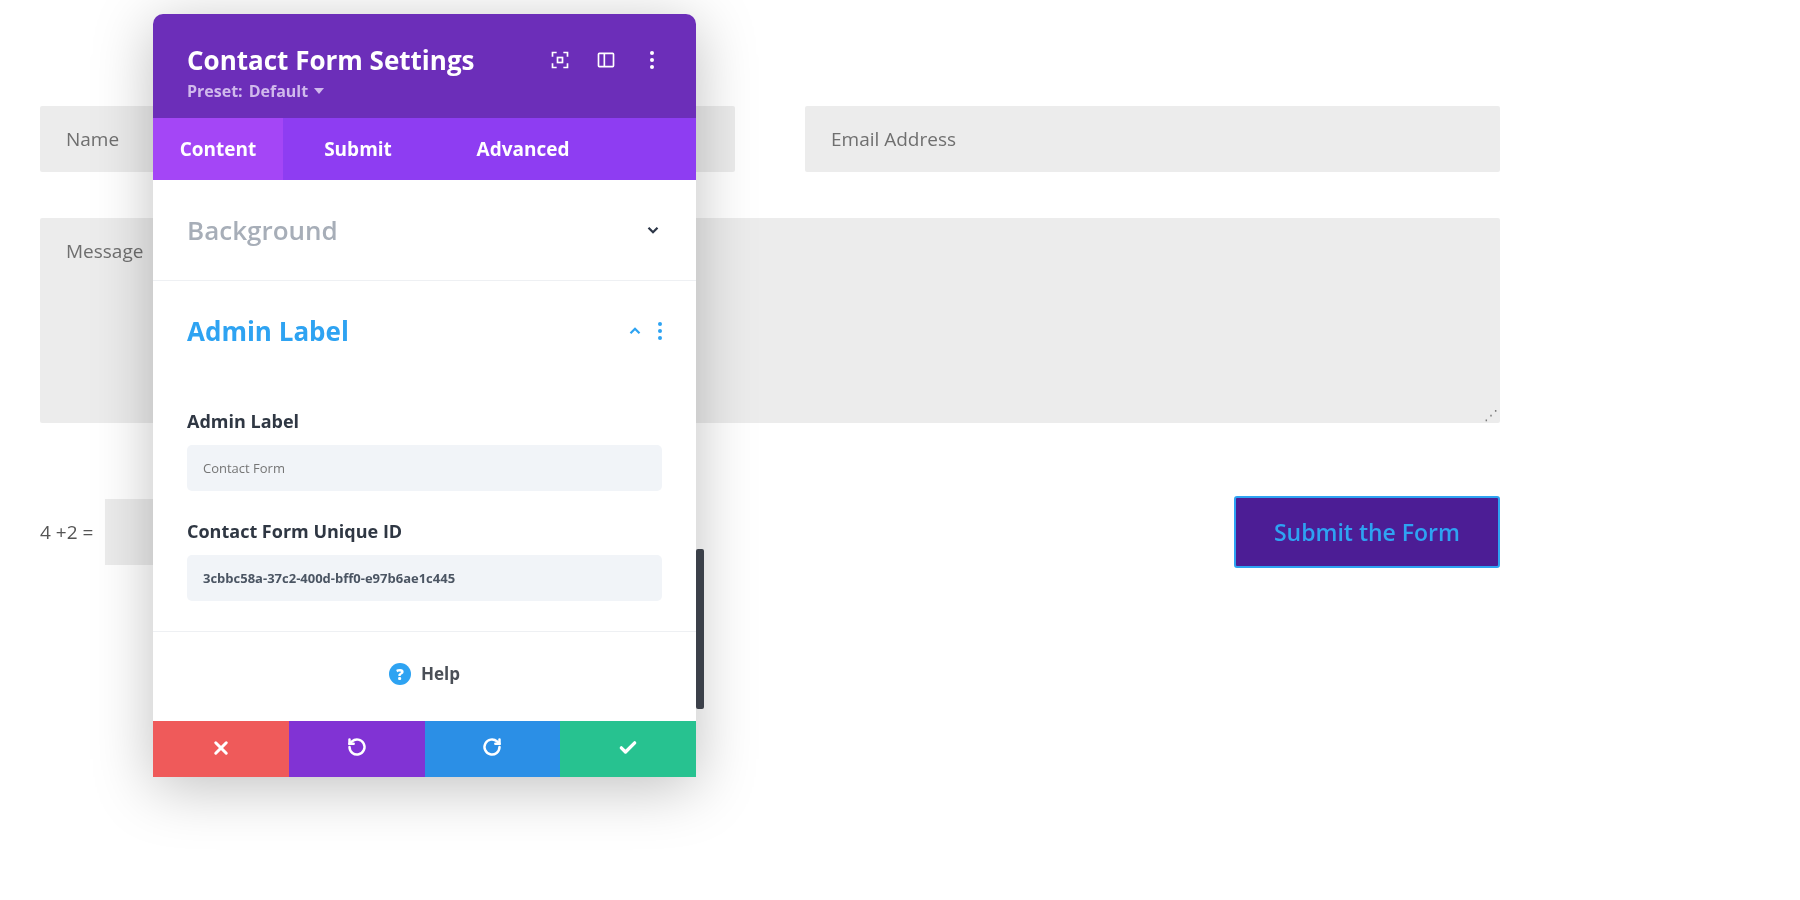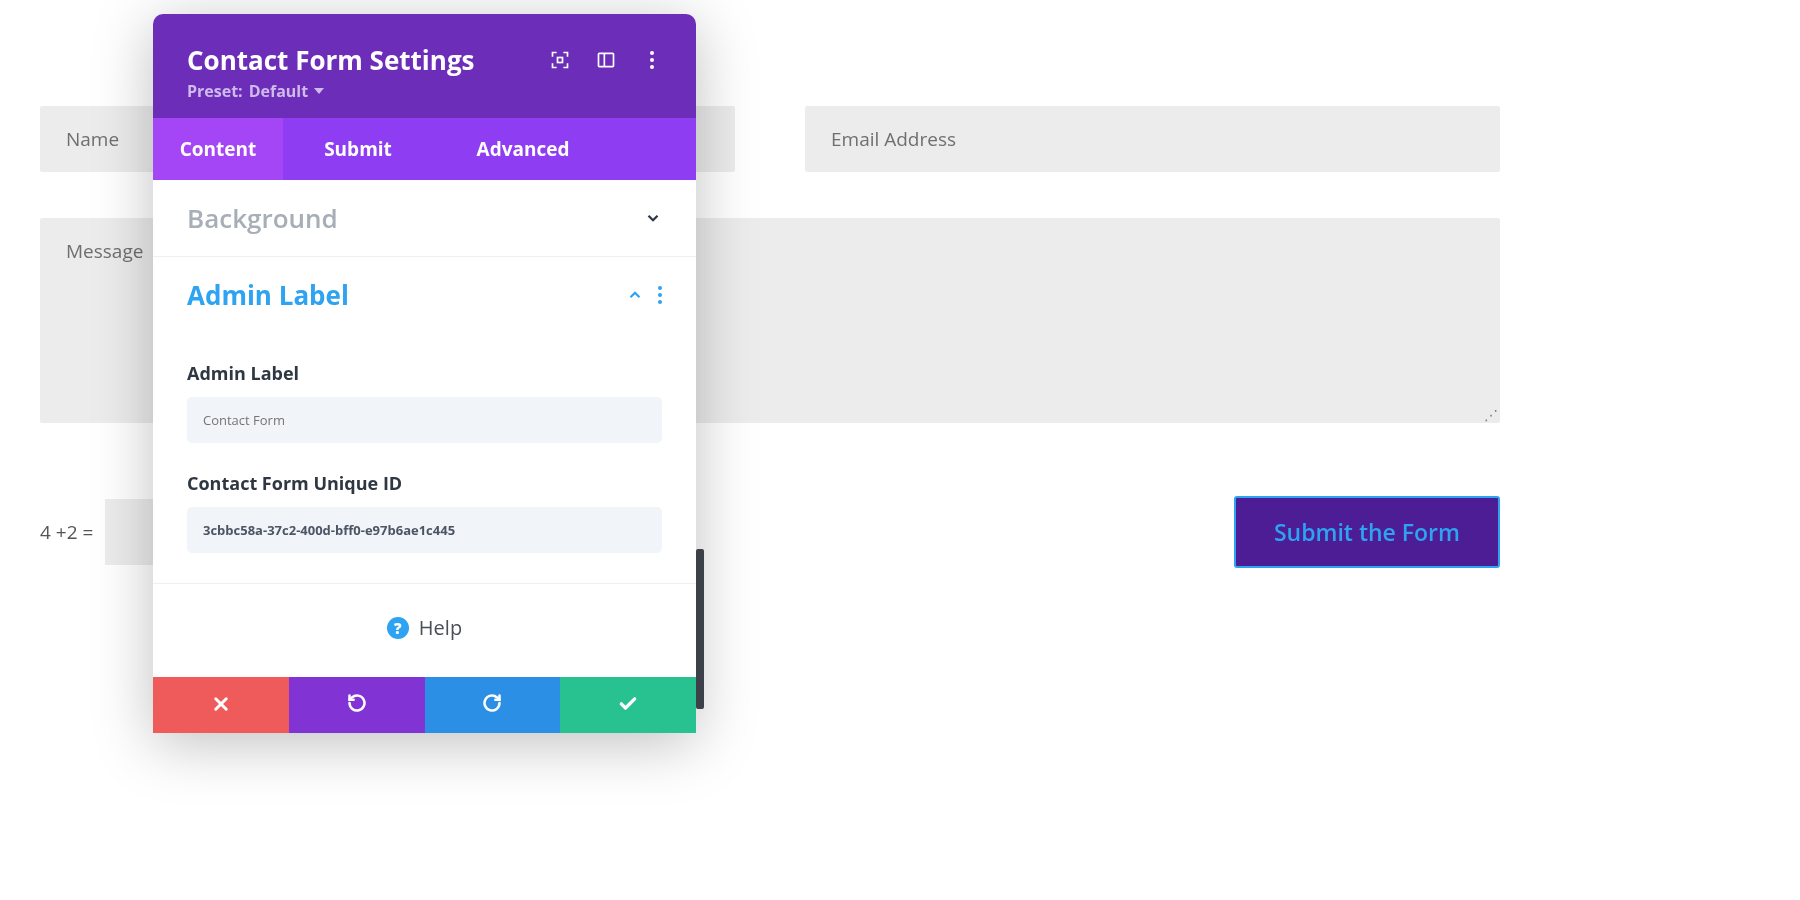--- a/index.html
+++ b/index.html
@@ -41,7 +41,7 @@
   .tab.active { background: #a446f6; }
 
   .panel-body { background: #fff; }
-  .section-row { display: flex; align-items: center; justify-content: space-between; padding: 20px 34px; border-bottom: 1px solid #eef0f3; cursor: pointer; }
+  .section-row { display: flex; align-items: center; justify-content: space-between; padding: 32px 34px; border-bottom: 1px solid #eef0f3; cursor: pointer; }
   .section-title-muted { font-size: 26px; font-weight: 600; color: #a7aeb8; }
   .section-title-active { font-size: 26px; font-weight: 700; color: #2ea3f2; }
   .section-icons { display: flex; align-items: center; gap: 14px; }

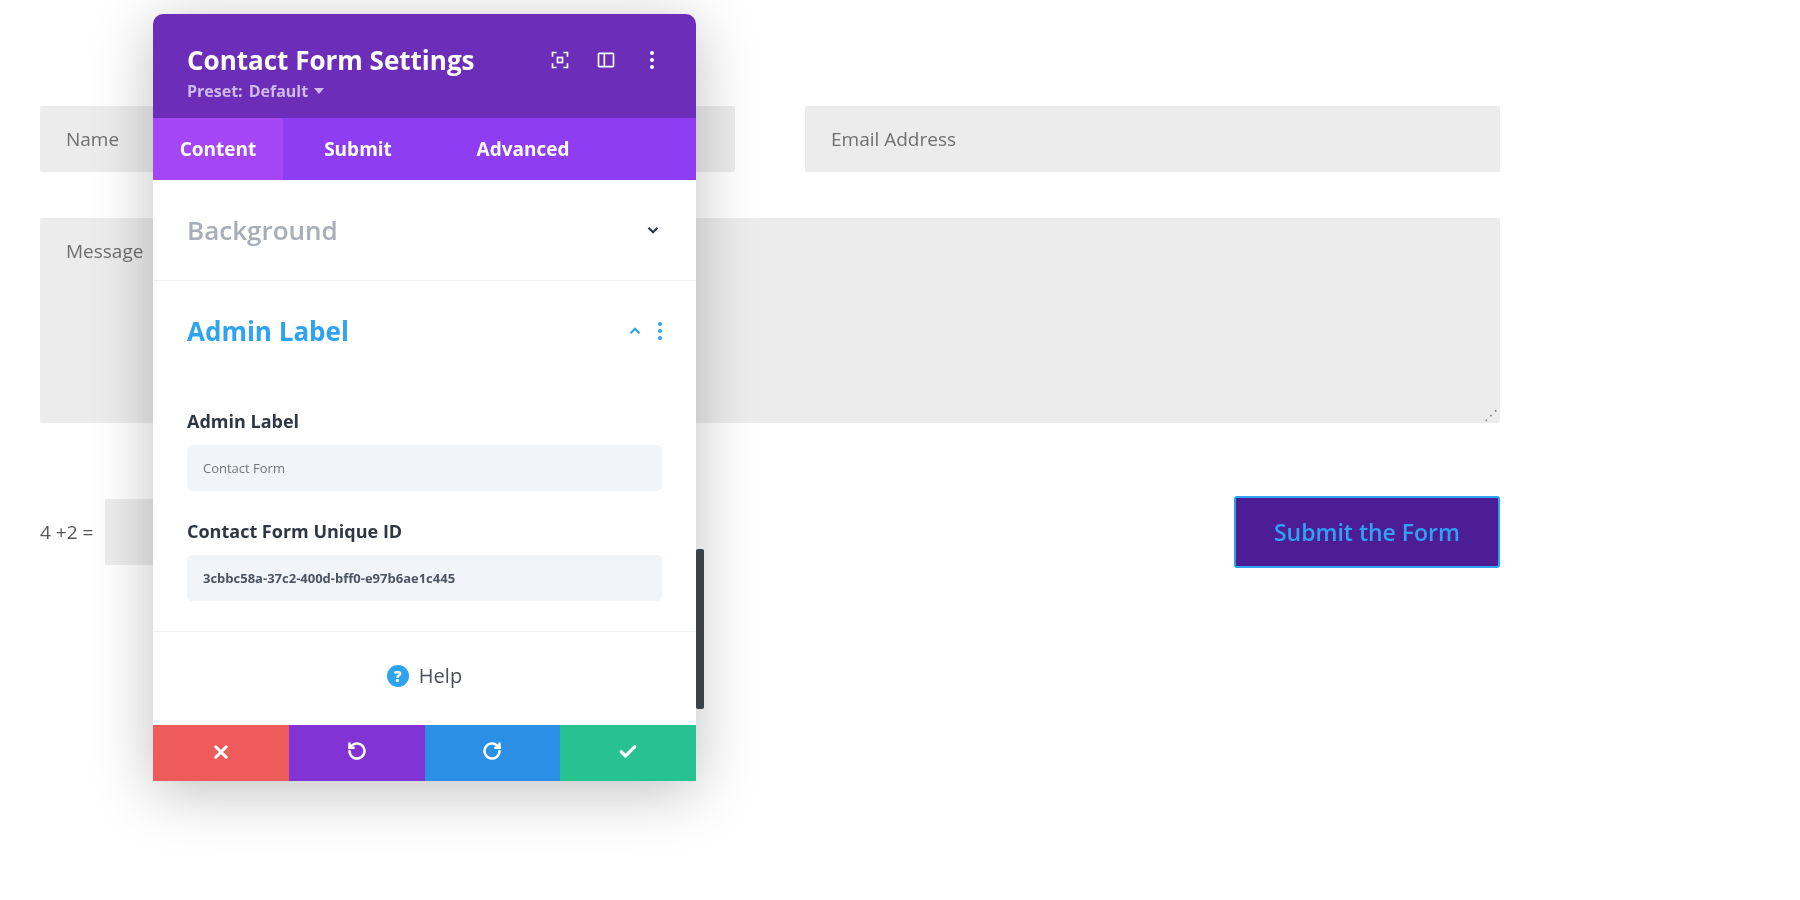--- a/index.html
+++ b/index.html
@@ -57,7 +57,7 @@
 
   .help-row { display: flex; align-items: center; justify-content: center; gap: 10px; padding: 30px 0 36px; cursor: pointer; }
   .help-circle { width: 22px; height: 22px; border-radius: 50%; background: #2ea3f2; color: #fff; font-size: 15px; font-weight: 800; display: flex; align-items: center; justify-content: center; }
-  .help-text { font-size: 20px; font-weight: 400; color: #4a4f57; }
+  .help-text { font-size: 17px; font-weight: 700; color: #4a4f57; }
 
   .panel-actions { display: flex; width: 100%; }
   .action-btn { flex: 1; height: 56px; display: flex; align-items: center; justify-content: center; color: #fff; font-size: 20px; cursor: pointer; }

